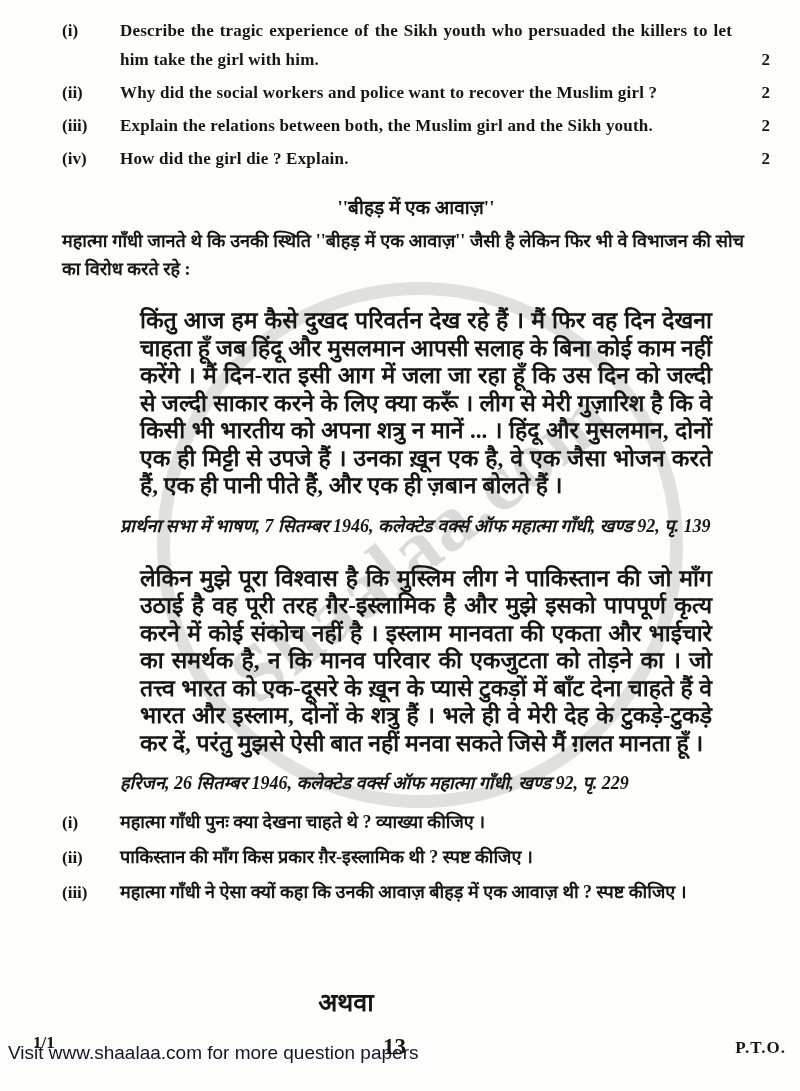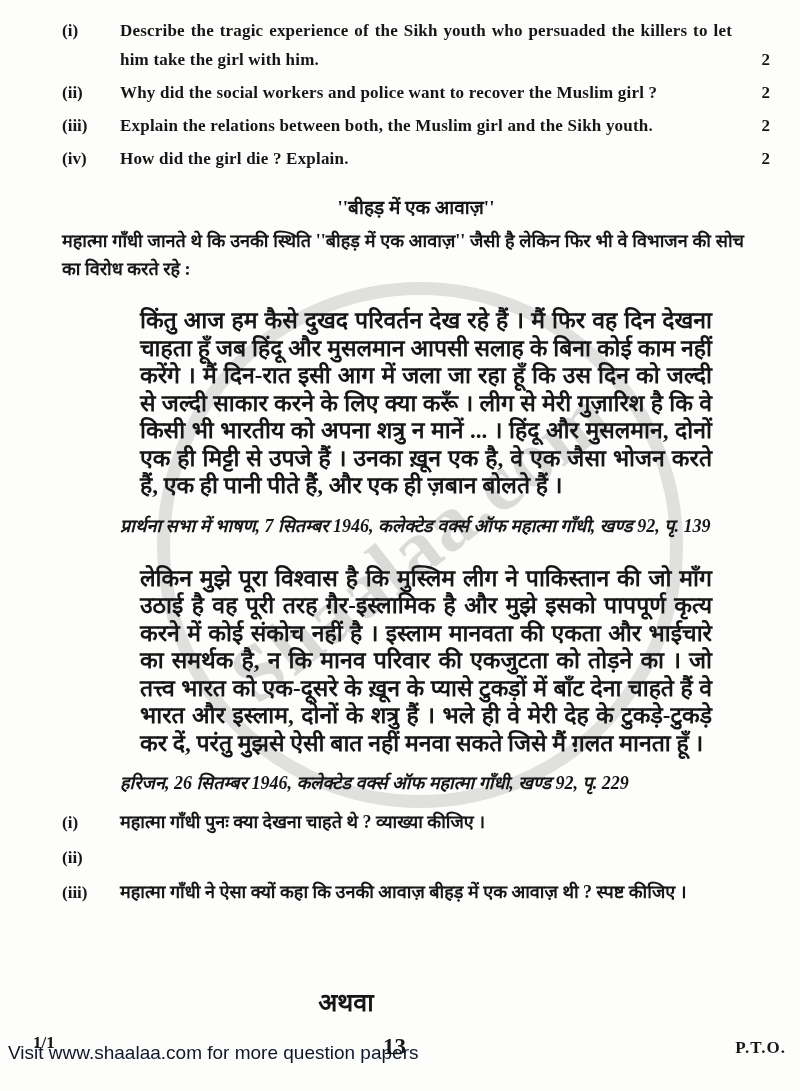--- a/index.html
+++ b/index.html
@@ -162,6 +162,7 @@
         </div>
         <div class="hq-row">
           <span class="hq-num">(ii)</span>
+          <span class="hq-text">पाकिस्तान की माँग किस प्रकार ग़ैर-इस्लामिक थी ? स्पष्ट कीजिए ।</span>
         </div>
         <div class="hq-row">
           <span class="hq-num">(iii)</span>

